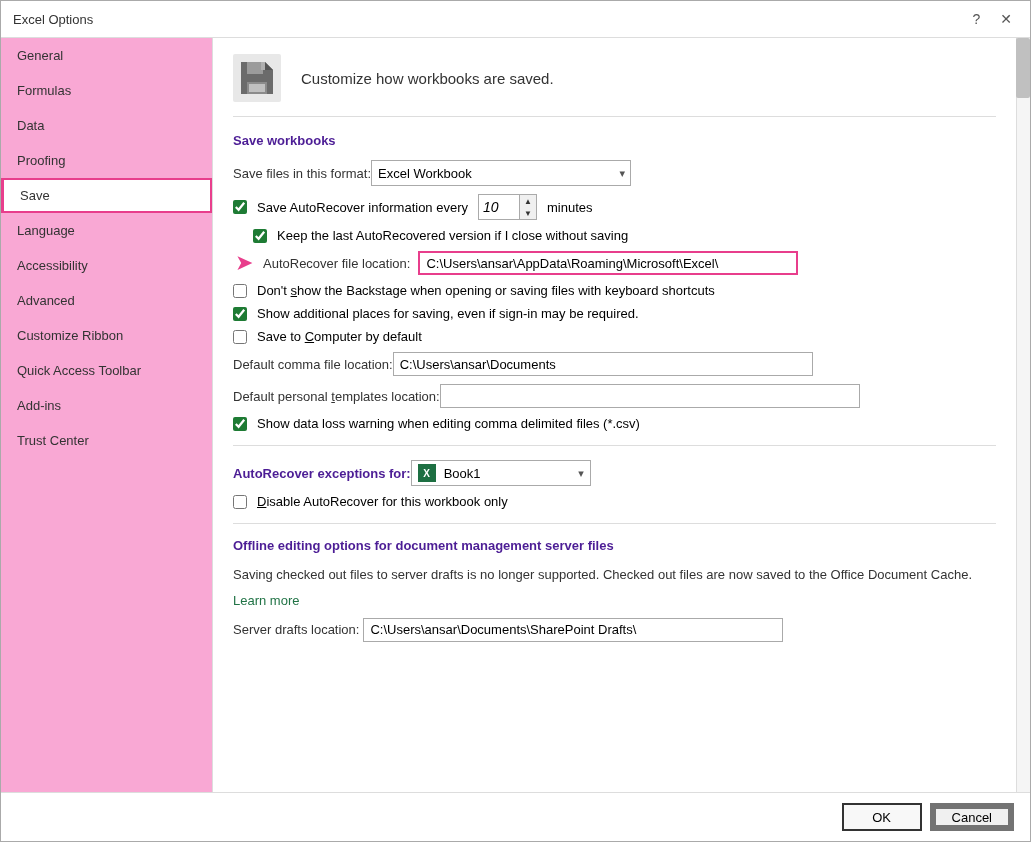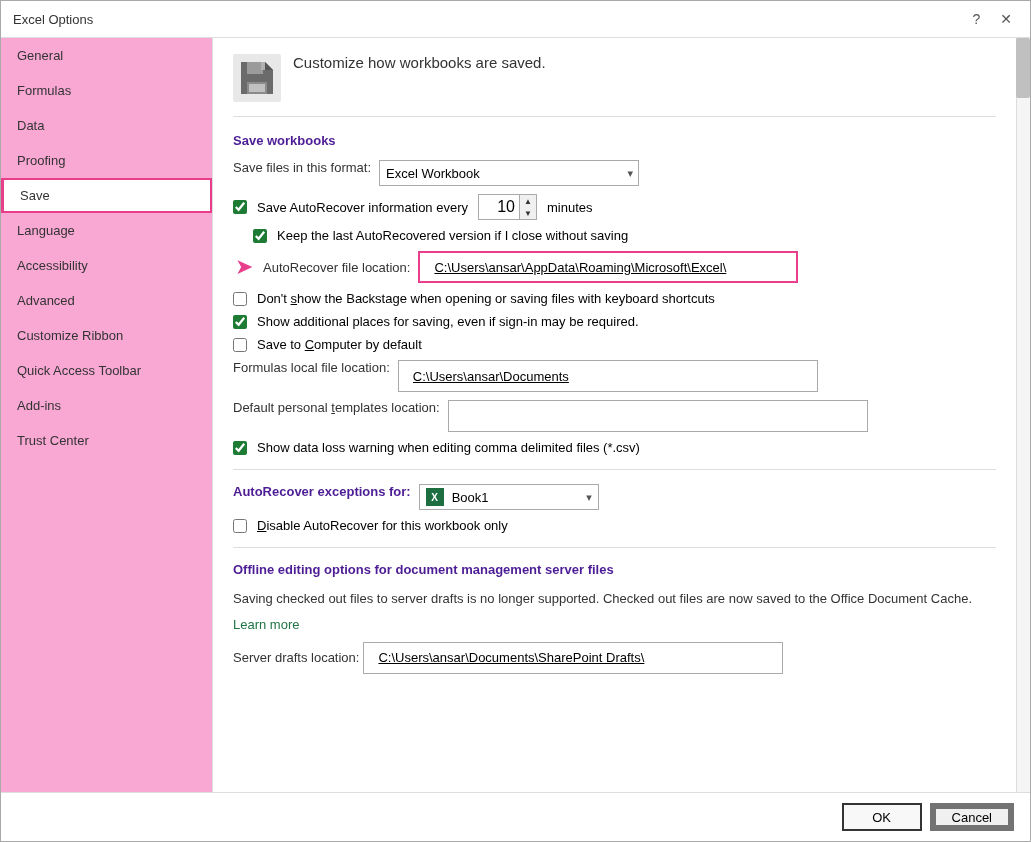--- a/index.html
+++ b/index.html
@@ -116,7 +116,8 @@
     
     .content-header {
       display: flex;
-      gap: 12px;
+      align-items: center;
+      gap: 20px;
       padding-bottom: 14px;
       border-bottom: 1px solid #ddd;
       margin-bottom: 16px;

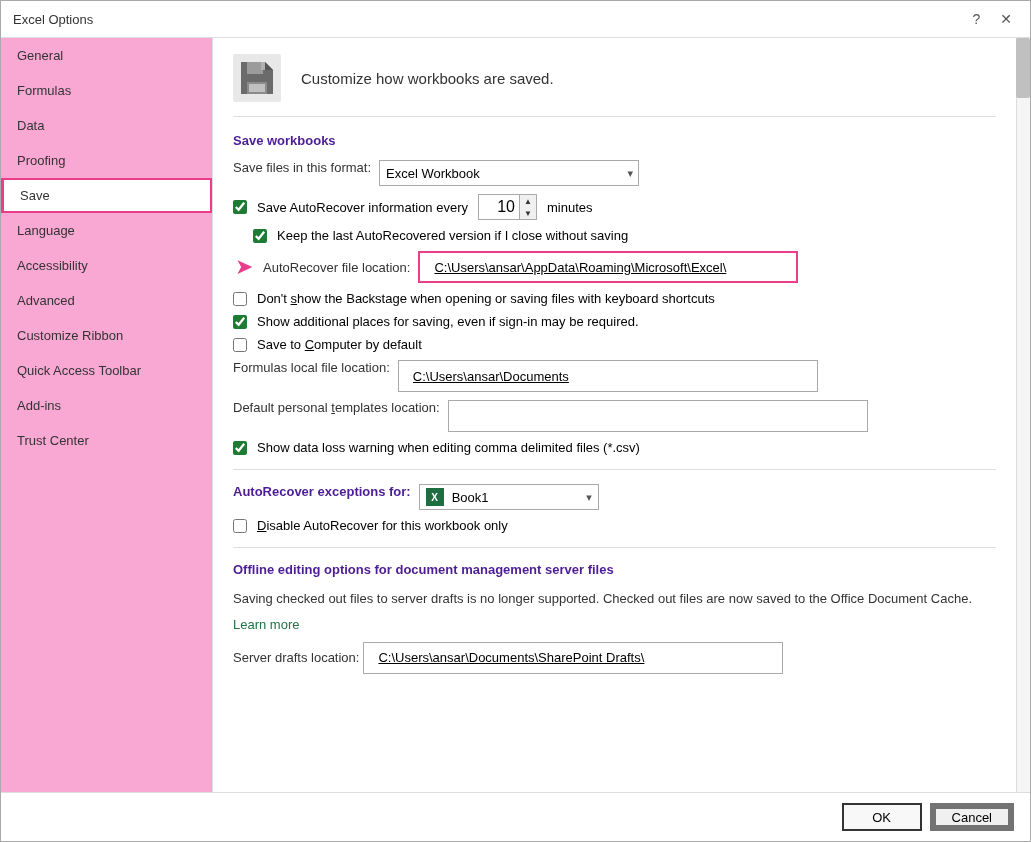--- a/index.html
+++ b/index.html
@@ -144,9 +144,8 @@
 
     .form-row {
       display: flex;
-      align-items: flex-start;
+      align-items: center;
       margin-bottom: 8px;
-      gap: 8px;
     }
 
     .form-row-label {

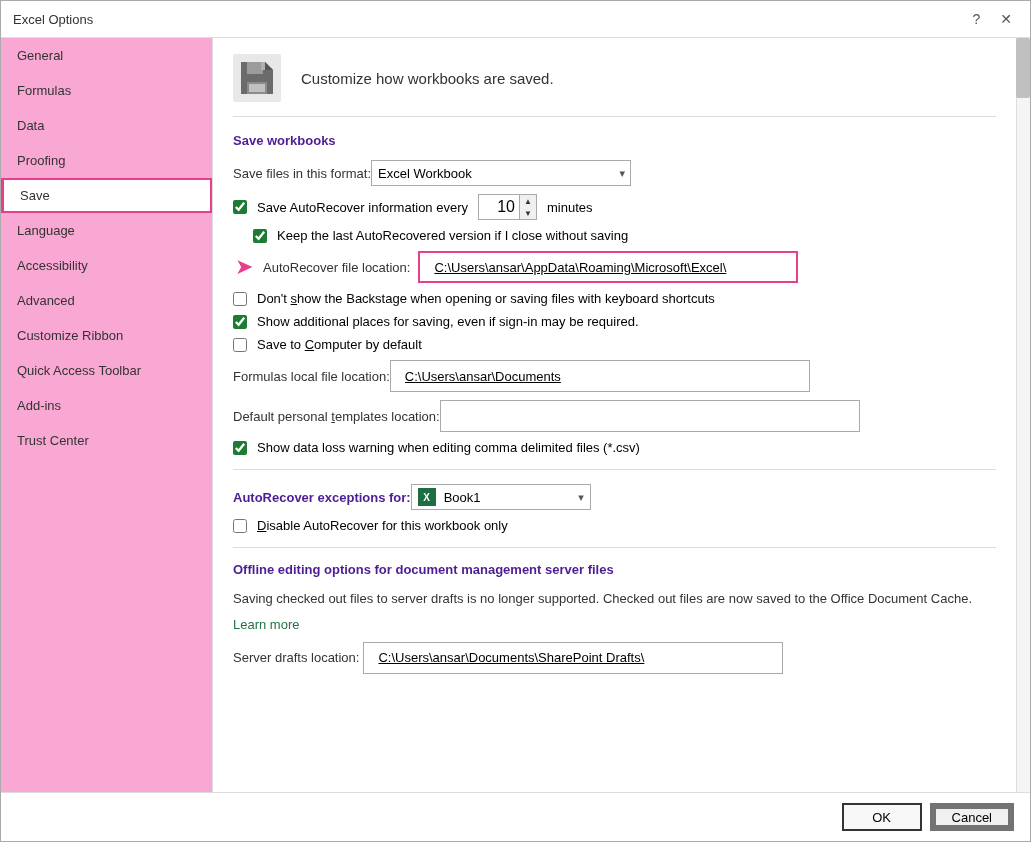--- a/index.html
+++ b/index.html
@@ -214,9 +214,10 @@
       border: none;
       outline: none;
       padding: 0 4px;
-      font-size: 16px;
+      font-size: 14px;
       height: 100%;
-      text-align: right;
+      text-align: left;
+      font-style: italic;
     }
 
     .spinner-btns {

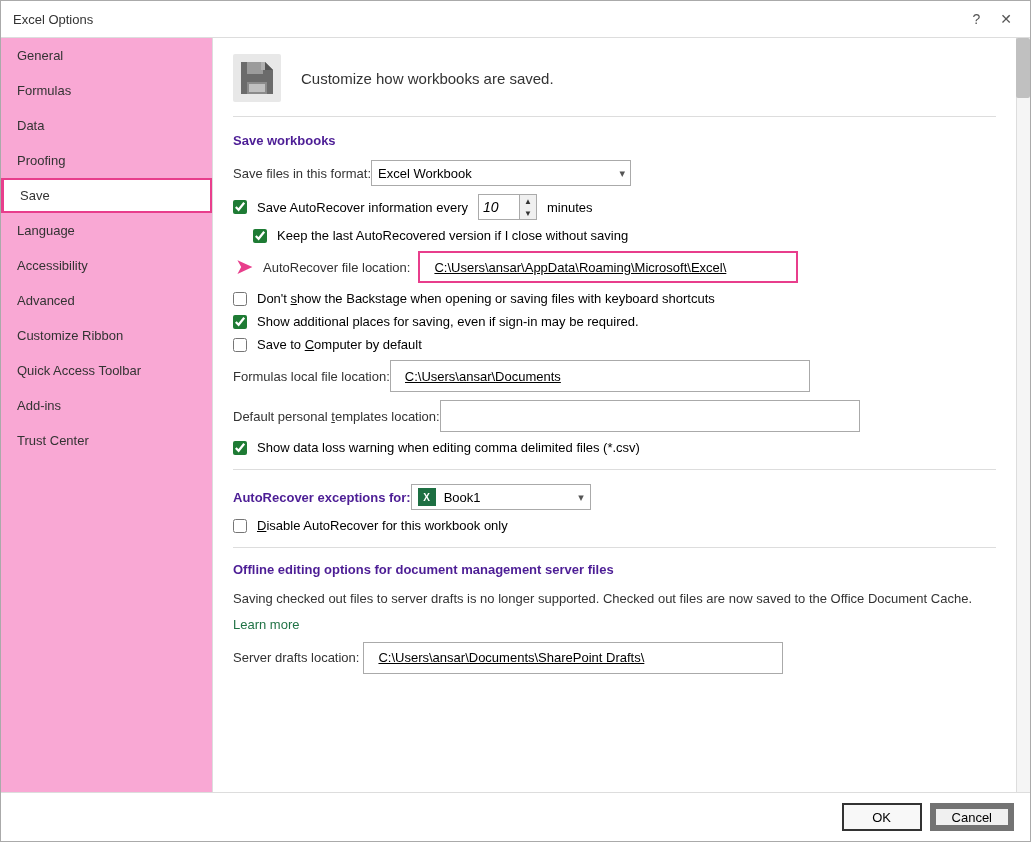--- a/index.html
+++ b/index.html
@@ -242,13 +242,12 @@
     }
 
     .text-input {
-      height: 32px;
+      height: 24px;
       border: 1px solid #aaa;
-      padding: 0 14px;
+      padding: 0 6px;
       font-size: 13px;
       background: #fff;
       min-width: 380px;
-      text-decoration: underline;
     }
 
     .text-input.highlighted {

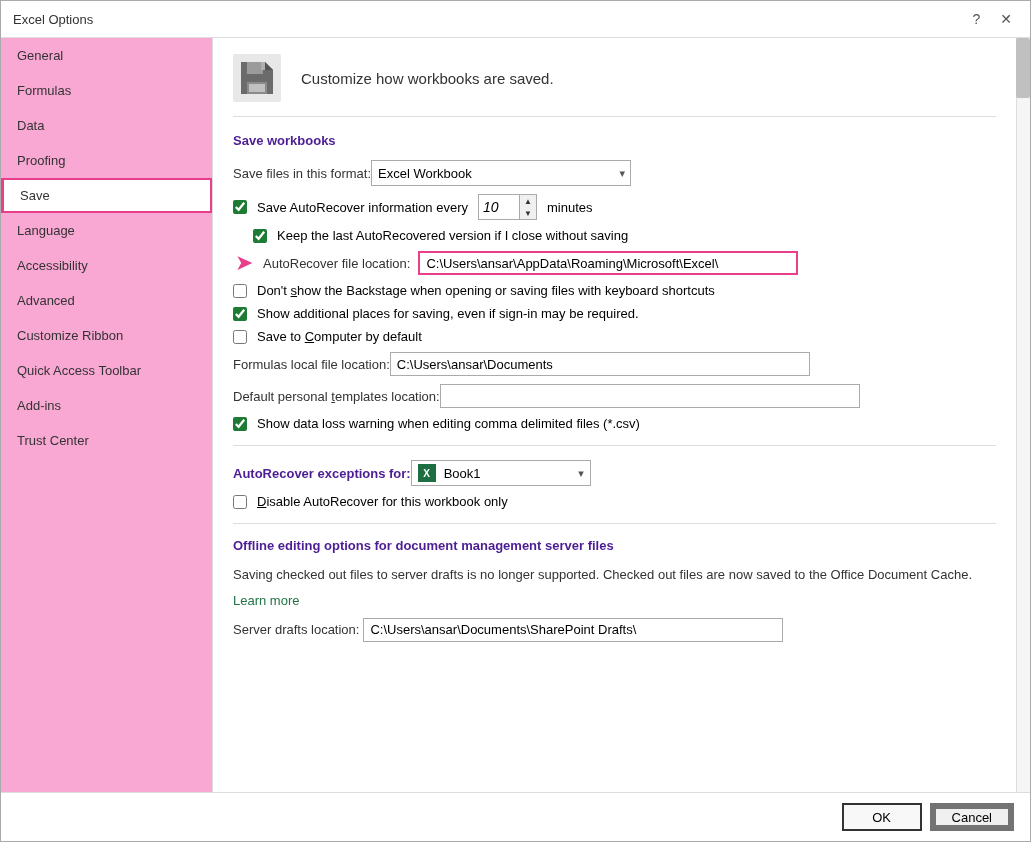--- a/index.html
+++ b/index.html
@@ -481,7 +481,7 @@
           </div>
 
           <div class="form-row" style="margin-bottom:8px;">
-            <span class="form-row-label">Formulas local file location:</span>
+            <span class="form-row-label">Default comma file location:</span>
             <input type="text" class="text-input" style="min-width: 420px;" value="C:\Users\ansar\Documents">
           </div>
 

